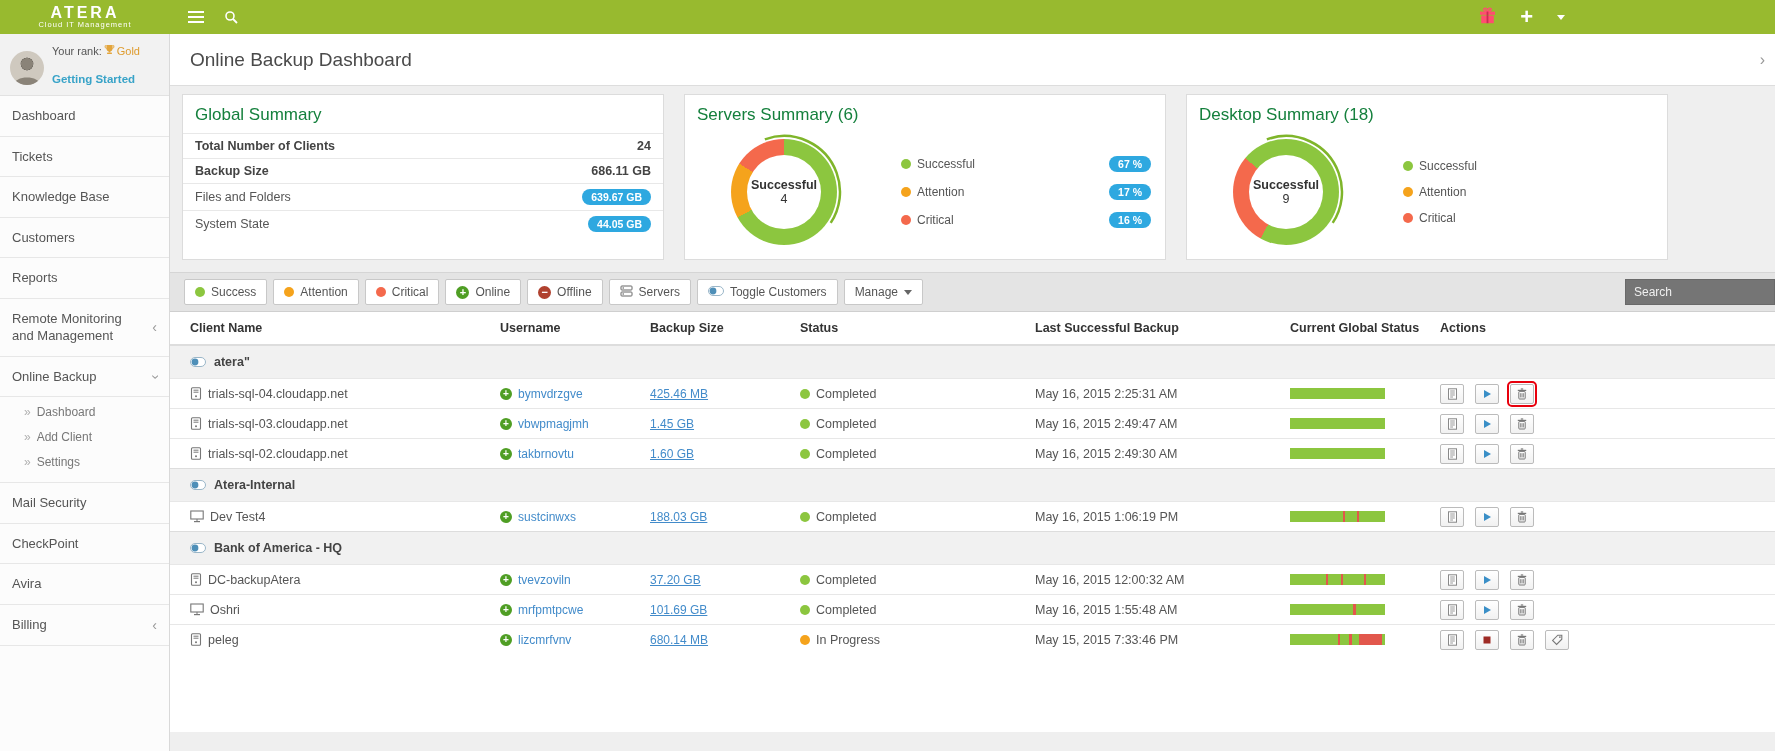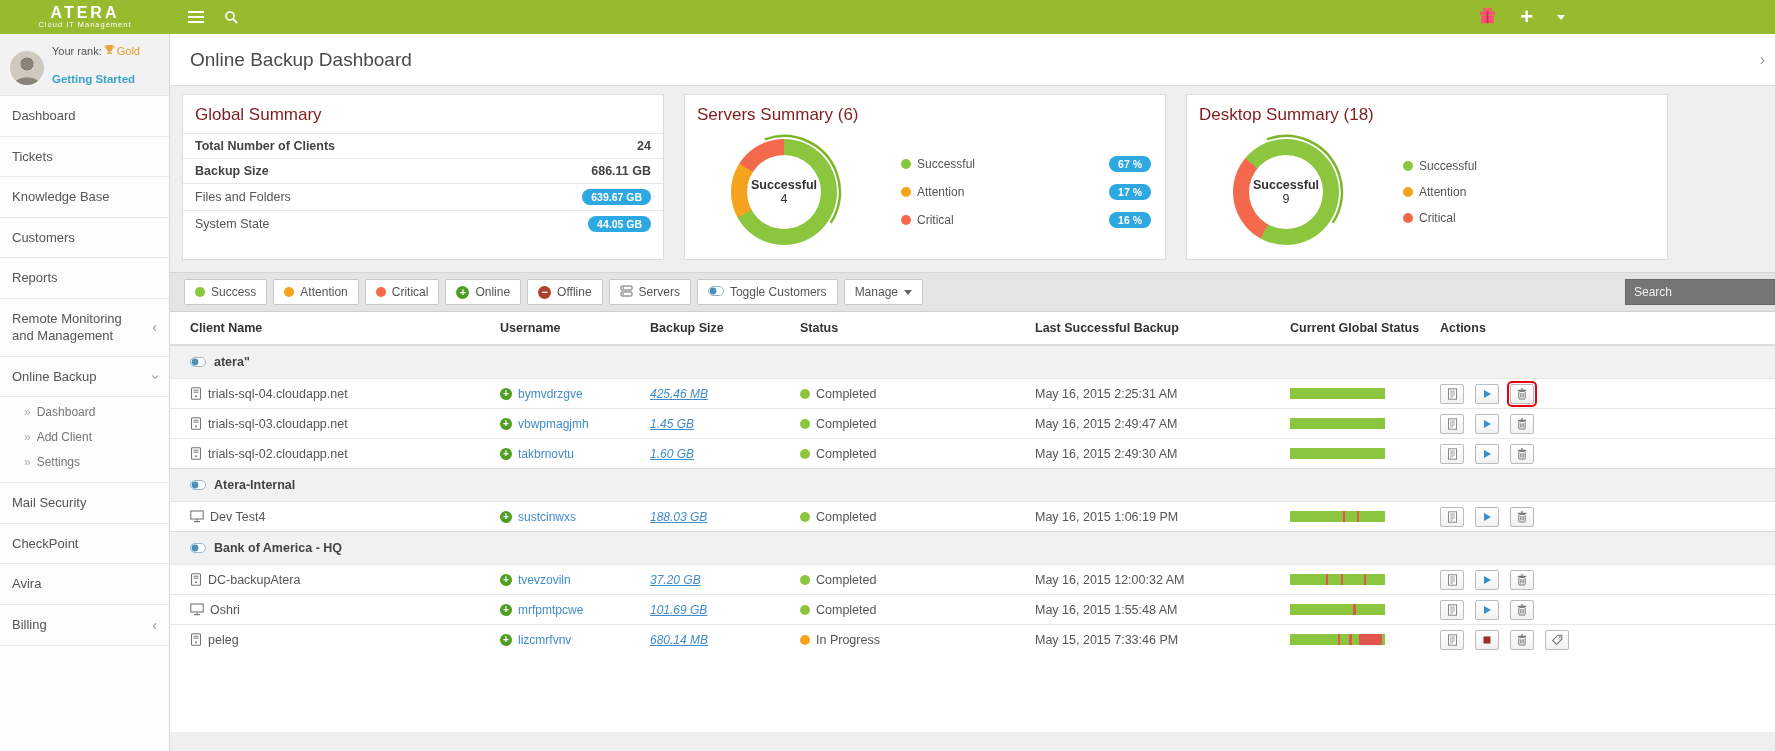--- a/index.html
+++ b/index.html
@@ -50,7 +50,7 @@
   
   .cards { display:flex; gap:20px; padding:8px 12px 0 12px; align-items:stretch; }
   .card { background:#fff; border:1px solid #dcdcdc; flex:0 0 482px; width:482px; }
-  .card-title { padding:10px 12px 8px; font-size:17px; color:#7f1d1d; font-weight:normal; }
+  .card-title { padding:10px 12px 8px; font-size:17px; color:#15803d; font-weight:normal; }
   .gs-row { display:flex; justify-content:space-between; align-items:center; padding:5px 12px;
     border-top:1px solid #e8e8e8; font-size:12.5px; min-height:24px; }
   .gs-row.bold .gs-label, .gs-row.bold .gs-val { font-weight:bold; color:#444; }

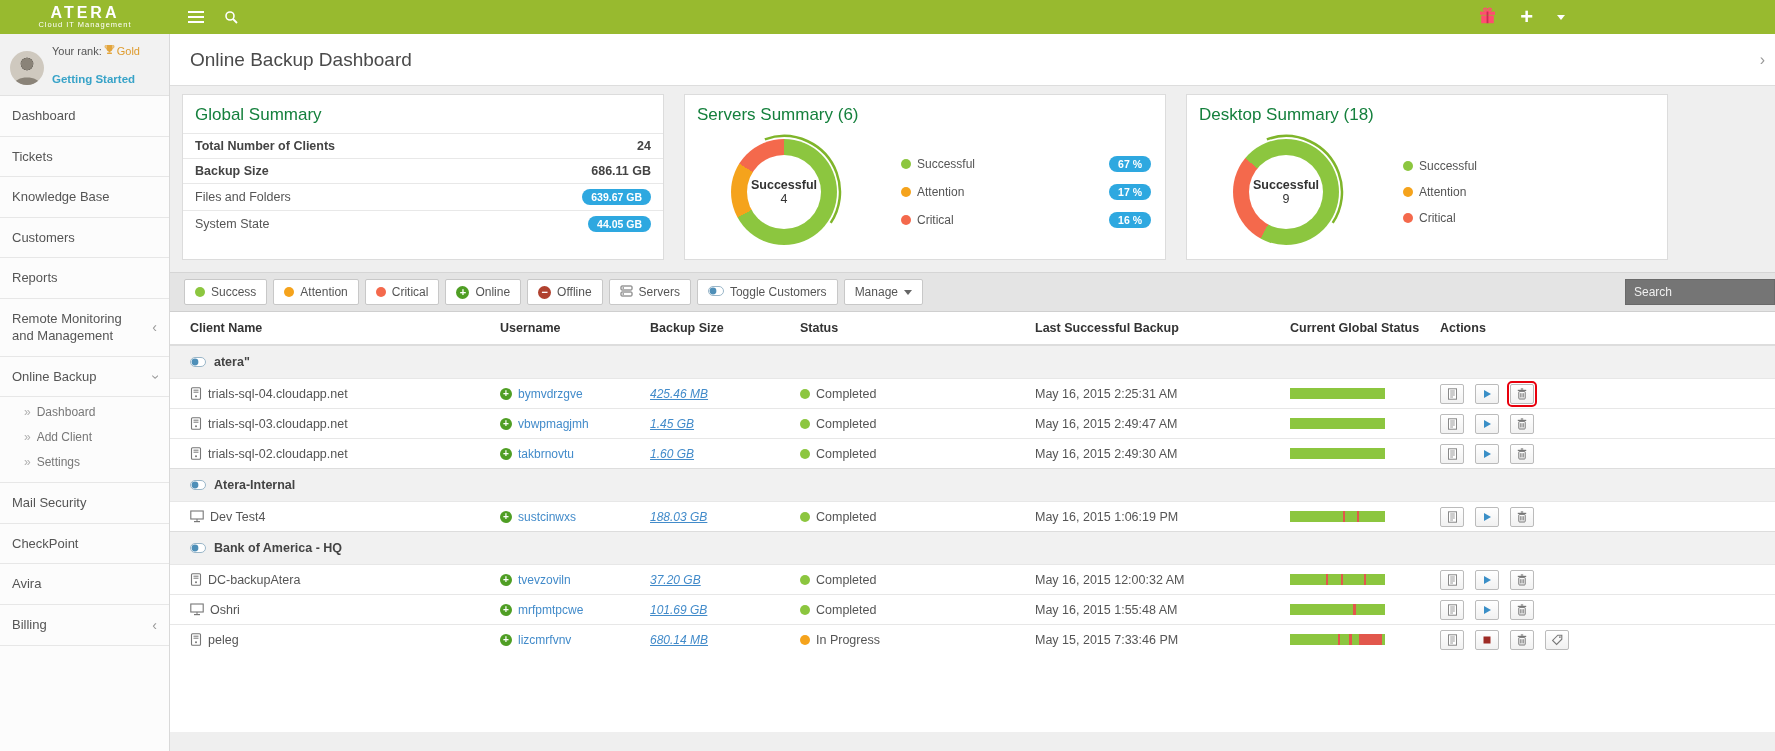--- a/index.html
+++ b/index.html
@@ -97,7 +97,7 @@
   .gname { font-weight:bold; font-size:12.5px; color:#444; }
   .drow { border-top:1px solid #e7e7e7; height:30px; font-size:12.5px; color:#555; }
   .link { color:var(--link-blue,#428bca); font-size:12px; }
-  .link.u { text-decoration:underline;font-style:italic; }
+  .link.u { text-decoration:underline; }
   .cicon { display:inline-flex; }
   .bar { width:95px; height:11px; display:flex; overflow:hidden; }
   .bar div { height:100%; }

